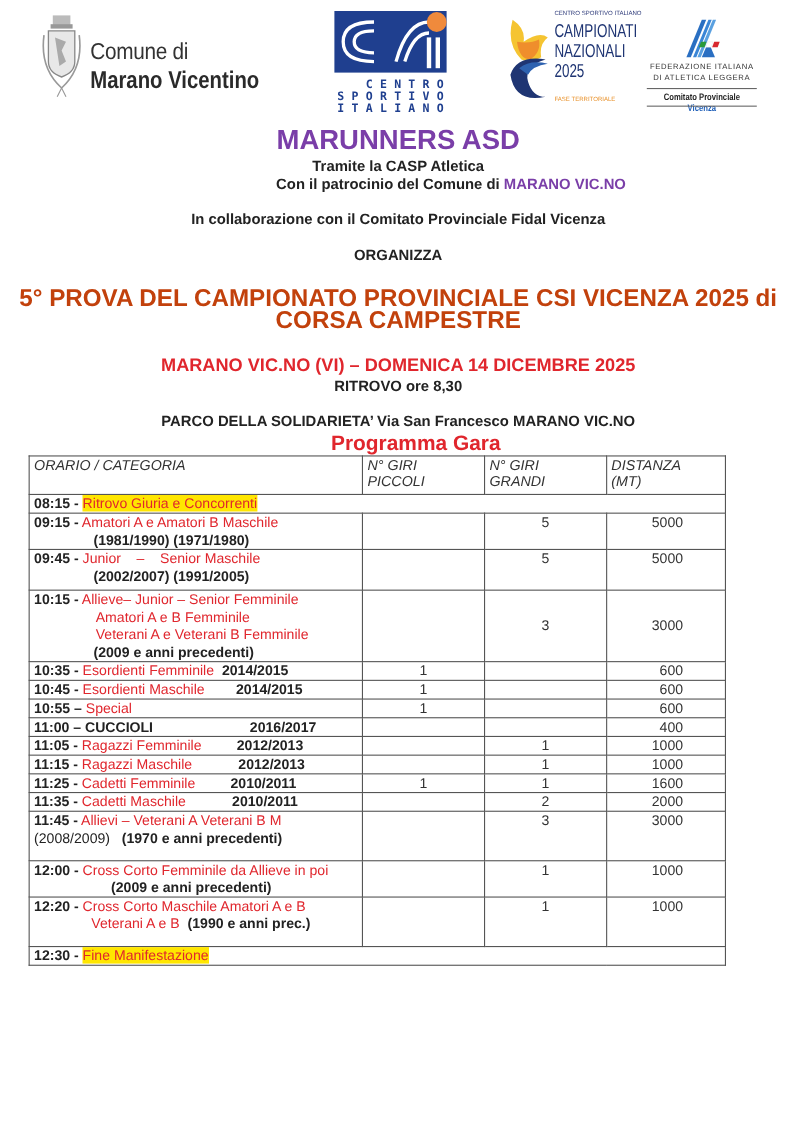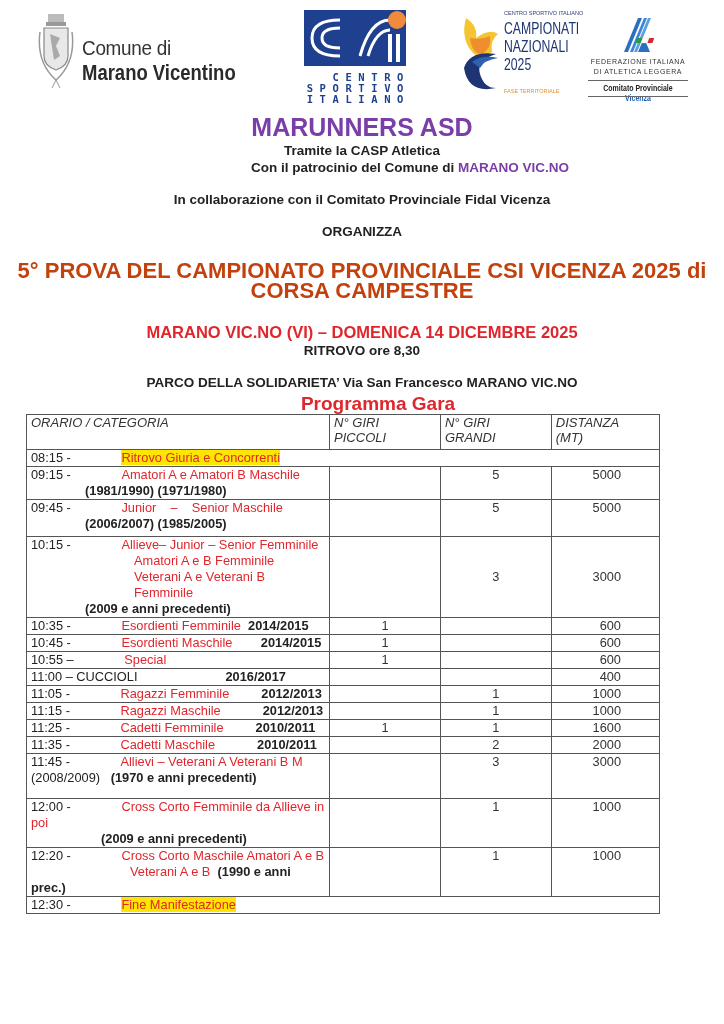--- a/index.html
+++ b/index.html
@@ -47,7 +47,7 @@
   .c4 { width: 100px; }
   .num { text-align: center; color: #333; }
   .num4 { text-align: right; padding-right: 38px !important; color: #333; }
-  .t { font-weight: normal; color: #222; }
+  .t { font-weight: bold; color: #222; }
   .r { color: #e0262d; margin-left: 47px; }
   .b { font-weight: bold; color: #222; }
   .hl { background: #ffe600; }

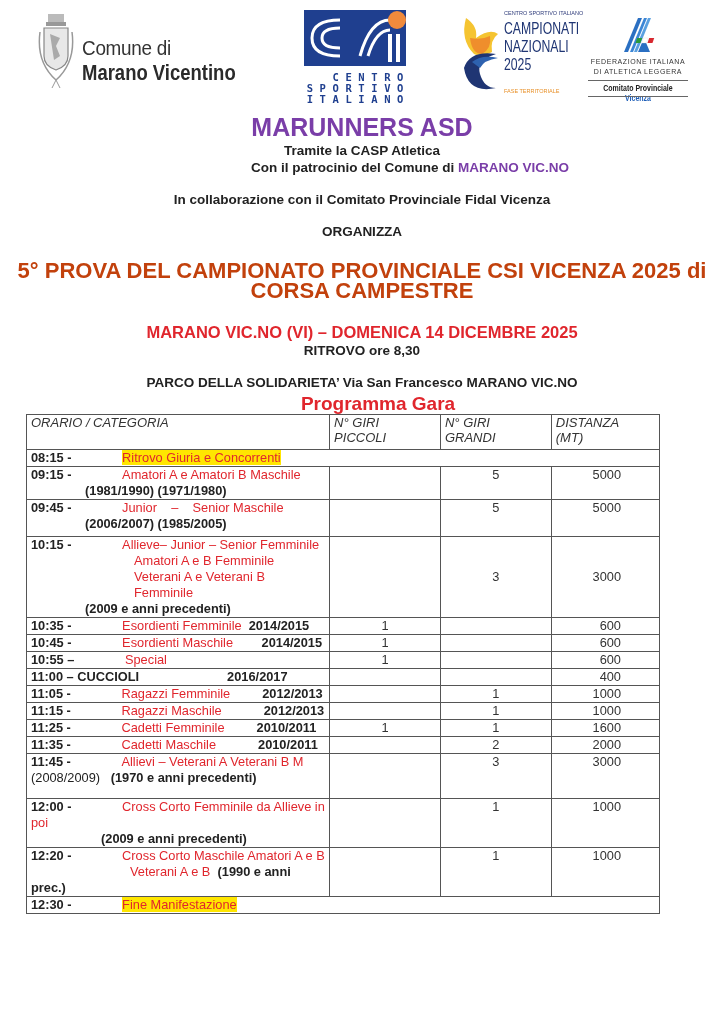--- a/index.html
+++ b/index.html
@@ -48,7 +48,7 @@
   .num { text-align: center; color: #333; }
   .num4 { text-align: right; padding-right: 38px !important; color: #333; }
   .t { font-weight: bold; color: #222; }
-  .r { color: #e0262d; margin-left: 47px; }
+  .r { color: #e0262d; }
   .b { font-weight: bold; color: #222; }
   .hl { background: #ffe600; }
   .ind1 { padding-left: 54px; display: inline-block; }

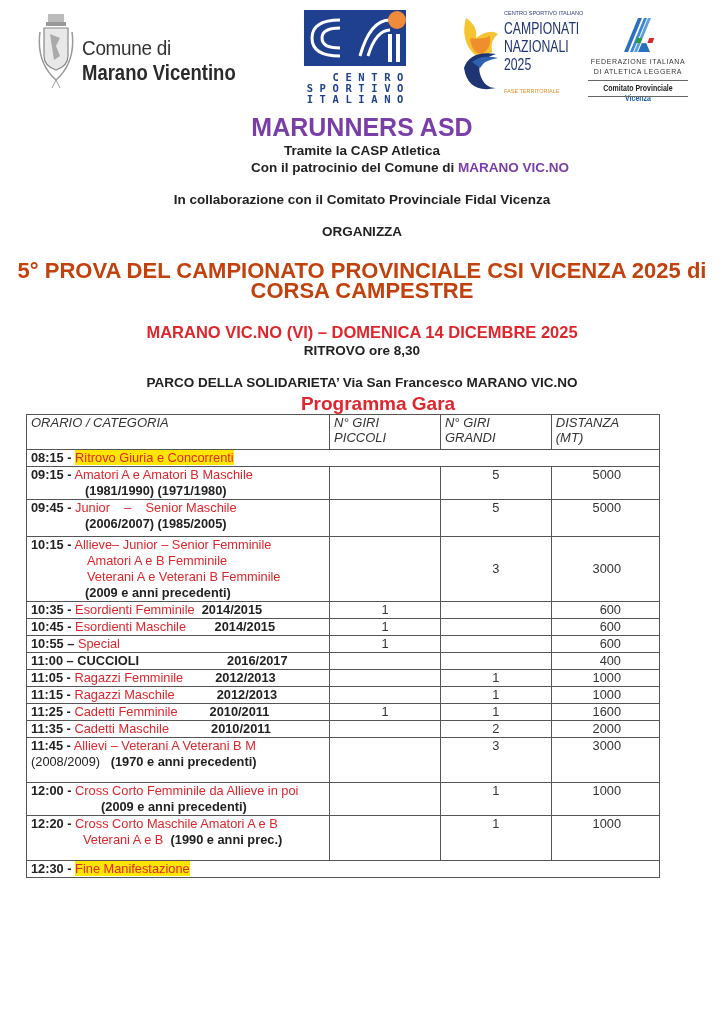--- a/index.html
+++ b/index.html
@@ -152,7 +152,7 @@
   </tr>
 
   <tr>
-    <td style="padding-bottom:4px;"><span class="t">09:45 -</span> <span class="r" style="white-space:pre;">Junior    –    Senior Maschile</span><br><span class="b ind1">(2006/2007)  (1985/2005)</span></td>
+    <td style="padding-bottom:4px;"><span class="t">09:45 -</span> <span class="r" style="white-space:pre;">Junior    –    Senior Maschile</span><br><span class="b ind1">(2002/2007)  (1991/2005)</span></td>
     <td class="num"></td>
     <td class="num">5</td>
     <td class="num4">5000</td>

